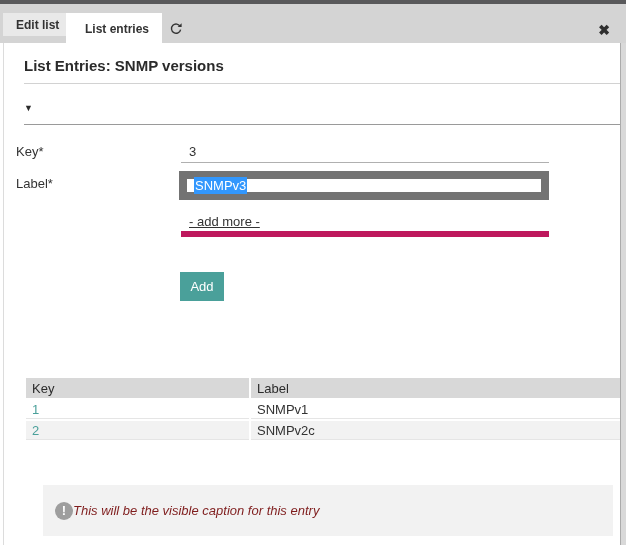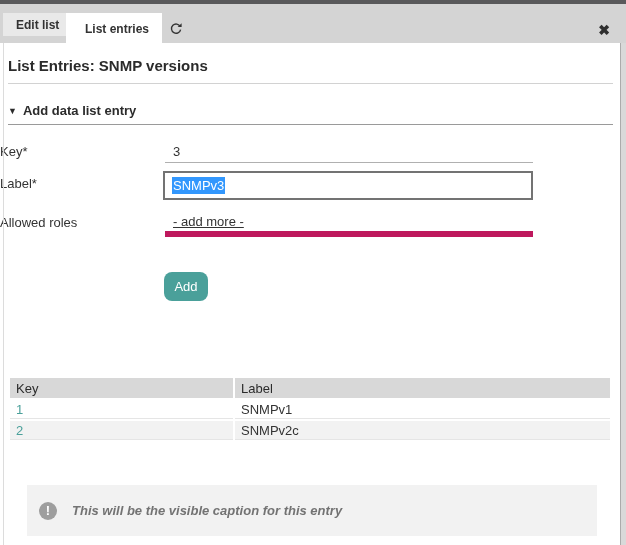--- a/index.html
+++ b/index.html
@@ -43,7 +43,7 @@
                background: #d9d9d9; border-left: 1px solid #ababab; }
 
   
-  .content { position: absolute; left: 0; top: 43px; width: 500px; height: 502px; background: #fff; }
+  .content { position: absolute; left: 16px; top: 43px; width: 500px; height: 502px; background: #fff; }
   .page-title {
     position: absolute; left: 8px; top: 14px;
     font-size: 15px; font-weight: bold; color: #2b2b2b;

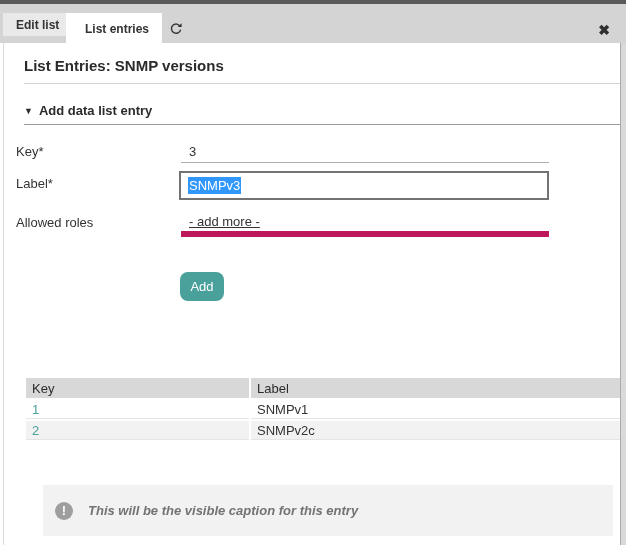--- a/index.html
+++ b/index.html
@@ -156,7 +156,6 @@
 
     <div class="section-head">
       <span class="caret">▼</span>
-      <span>Add data list entry</span>
     </div>
     <div class="section-rule"></div>
 

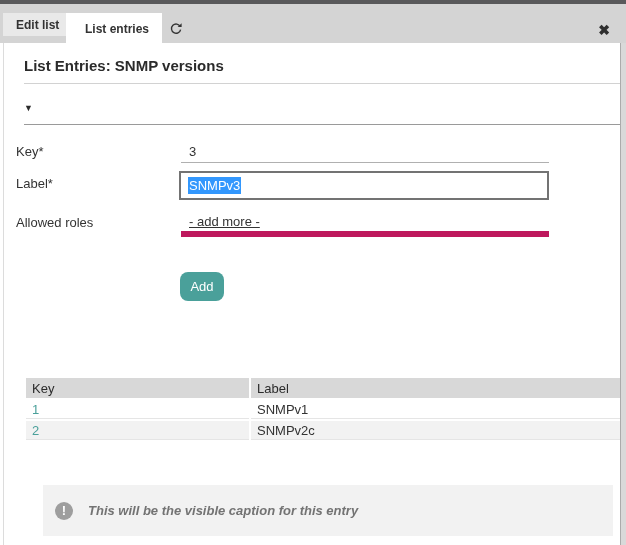--- a/index.html
+++ b/index.html
@@ -74,7 +74,7 @@
   }
   .label-control {
     position: absolute; left: 163px; top: 128px; width: 370px; height: 29px;
-    border: 2px solid #737373; background: #fff;
+    border: 8px solid #737373; background: #fff;
     display: flex; align-items: center; padding-left: 7px;
     font-size: 13px;
   }

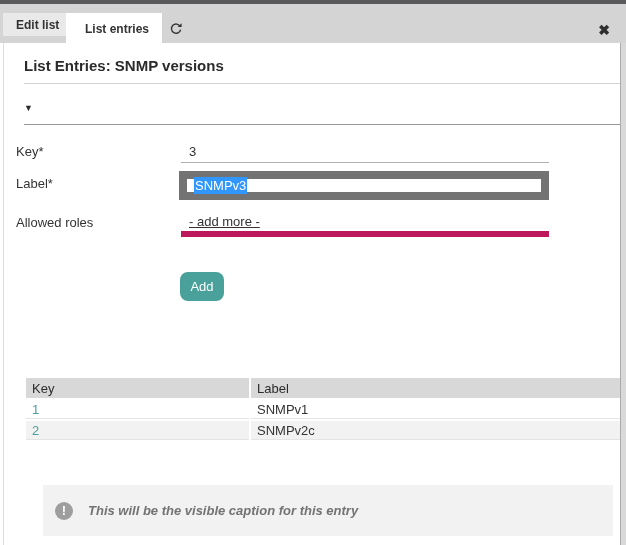--- a/index.html
+++ b/index.html
@@ -167,7 +167,6 @@
       <span class="selected-text">SNMPv3</span>
     </div>
 
-    <div class="form-label lbl-roles">Allowed roles</div>
     <div class="roles-control">- add more -</div>
 
     <button class="add-btn">Add</button>

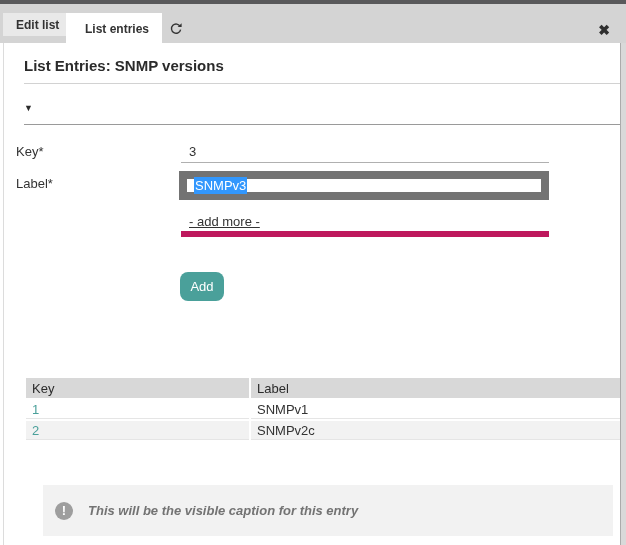--- a/index.html
+++ b/index.html
@@ -87,7 +87,7 @@
 
   .add-btn {
     position: absolute; left: 164px; top: 229px; width: 44px; height: 29px;
-    background: #4aa09a; color: #ffffff; border: none; border-radius: 8px;
+    background: #4aa09a; color: #ffffff; border: none; border-radius: 0;
     font-family: "Liberation Sans", sans-serif;
     font-size: 13px; cursor: pointer;
   }

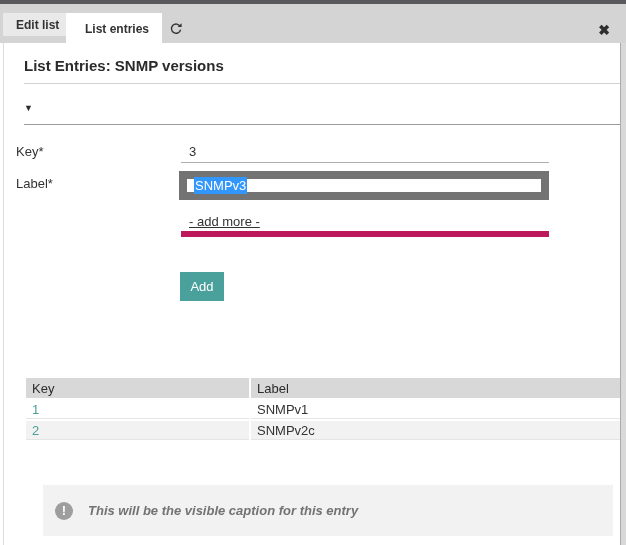--- a/index.html
+++ b/index.html
@@ -120,8 +120,8 @@
     margin-left: 12px; flex: none;
   }
   .info-text {
-    margin-left: 15px; font-size: 13px; font-style: italic; font-weight: bold;
-    color: #737373;
+    font-size: 13px; font-style: italic; font-weight: normal;
+    color: #7f1d1d;
   }
 </style>
 </head>

